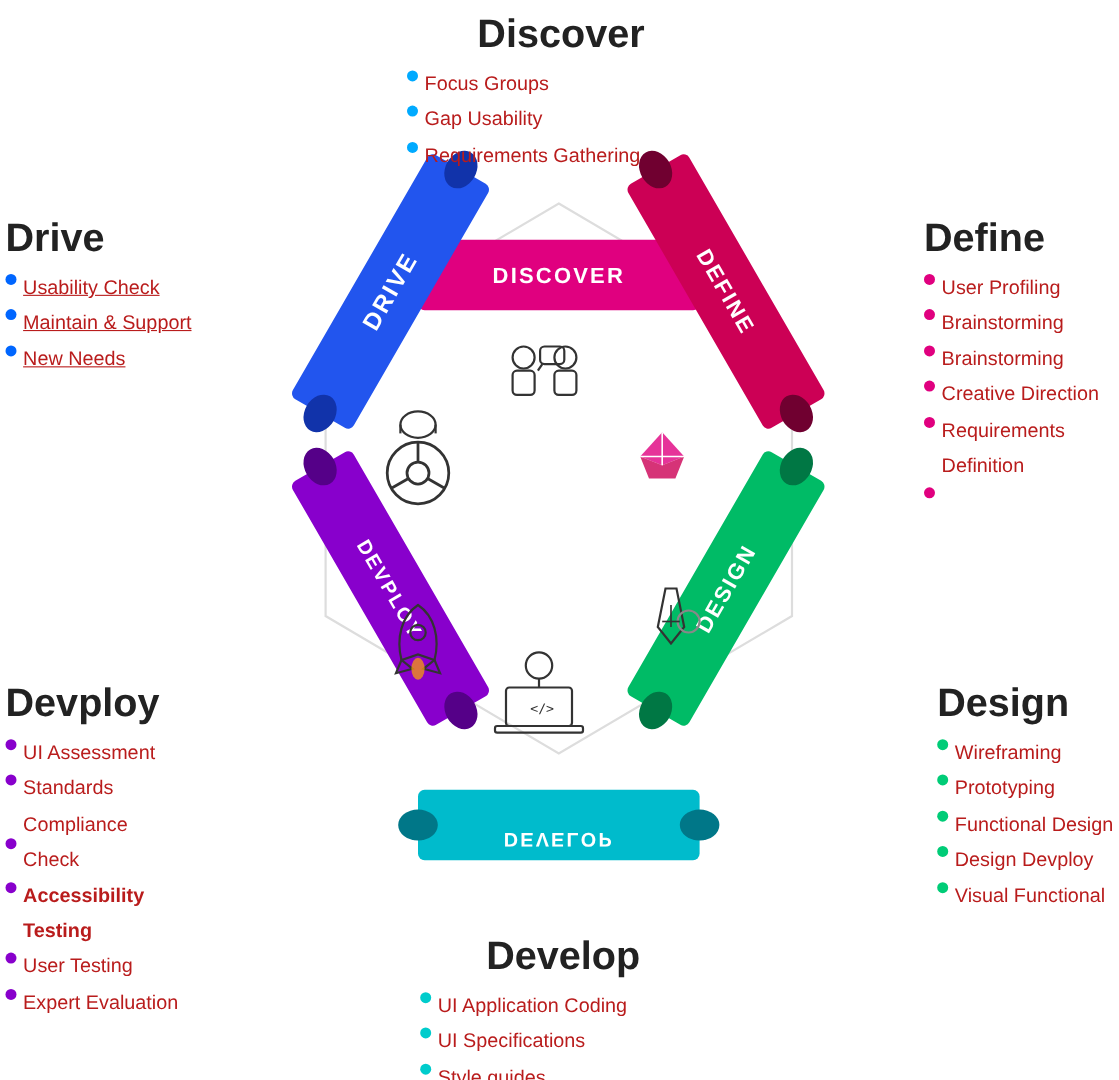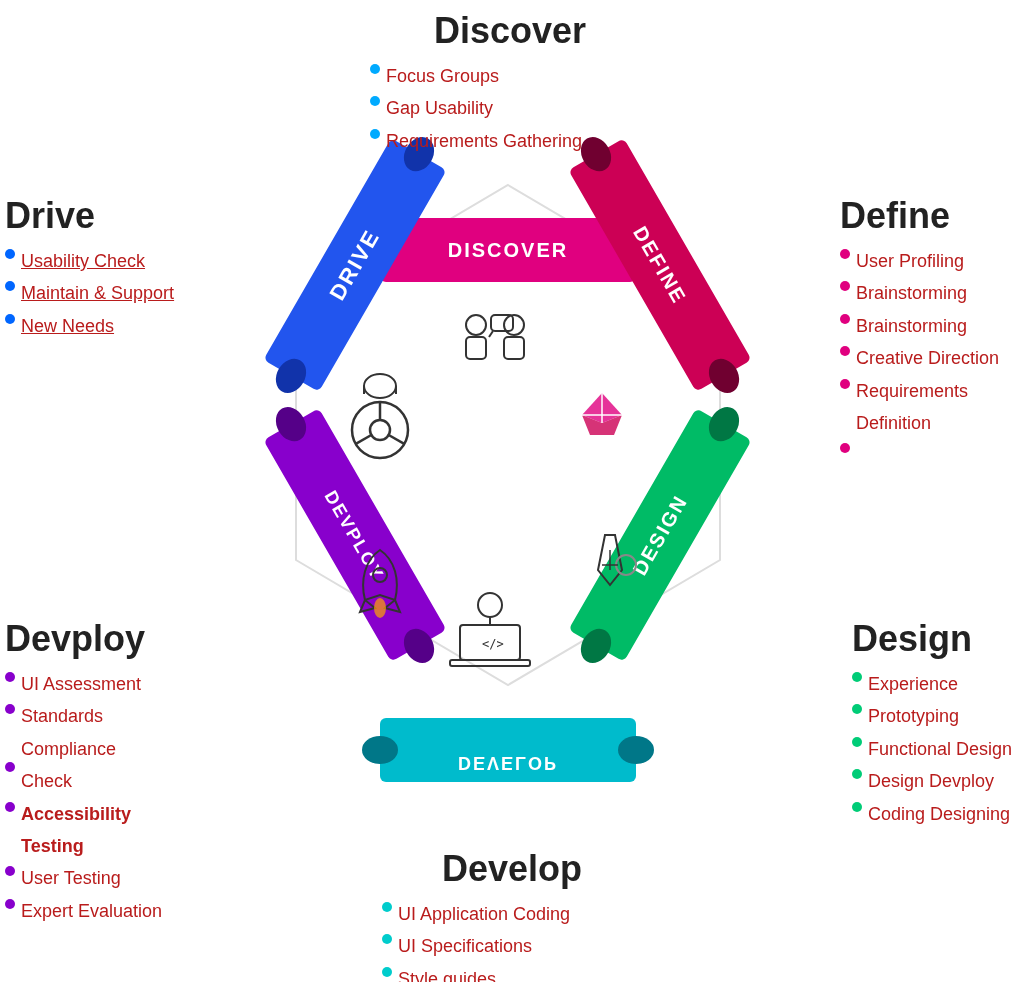--- a/index.html
+++ b/index.html
@@ -204,7 +204,7 @@
     <ul class="bullet-list" style="position:relative;">
       <li>
         <span class="dot" style="background:#00cc77;"></span>
-        <span>Experience</span>
+        <span>Wireframing</span>
       </li>
       <li>
         <span class="dot" style="background:#00cc77;"></span>

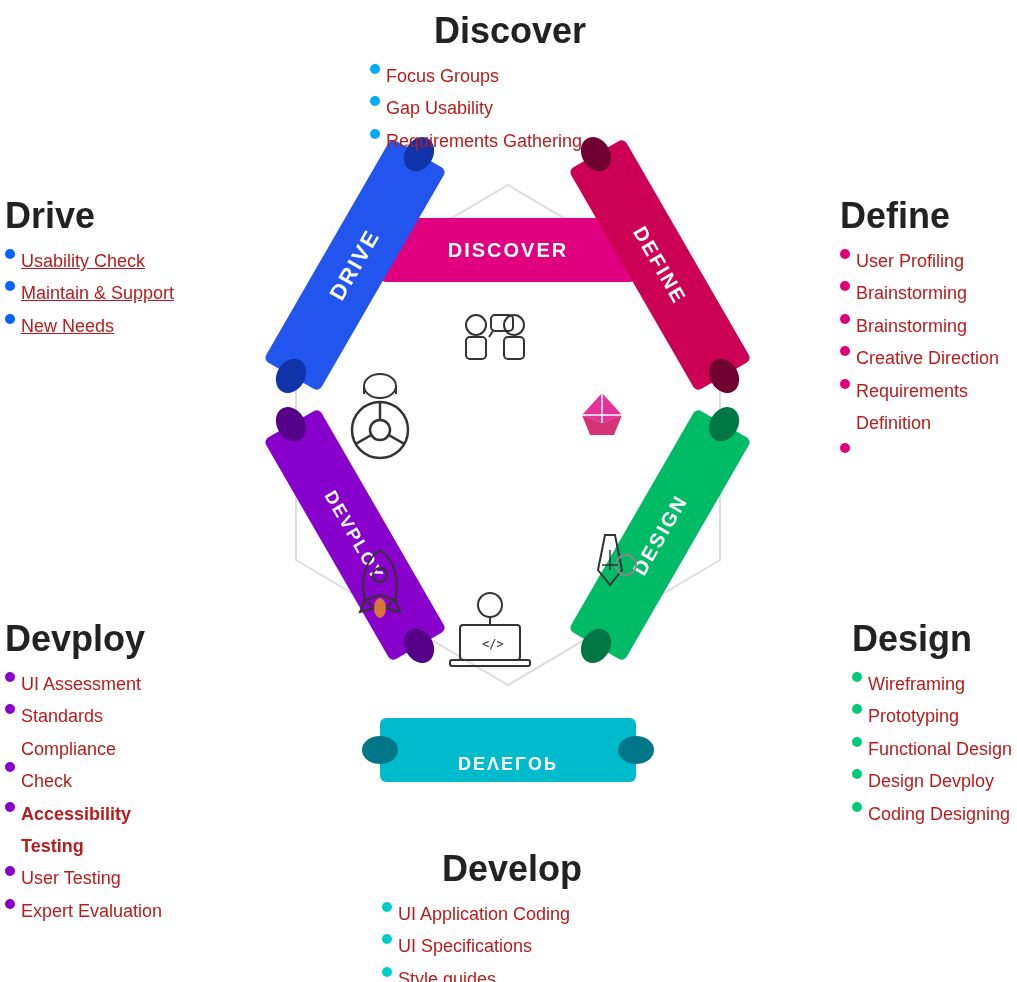--- a/index.html
+++ b/index.html
@@ -220,7 +220,7 @@
       </li>
       <li>
         <span class="dot" style="background:#00cc77;"></span>
-        <span>Coding Designing</span>
+        <span>Visual Functional</span>
       </li>
     </ul>
   </div>

